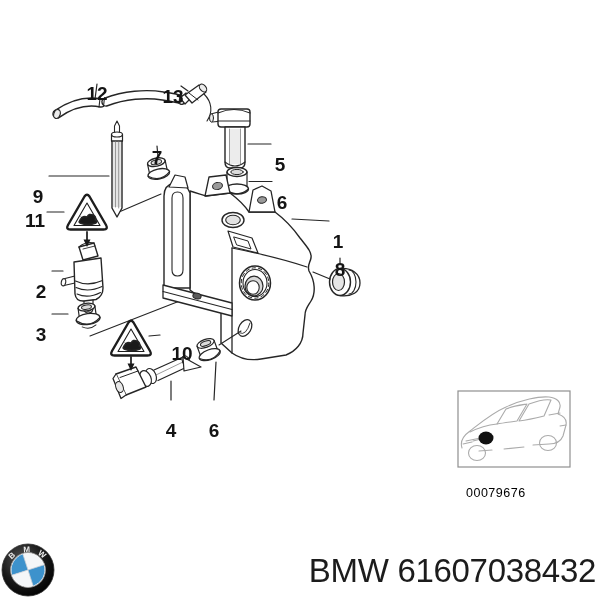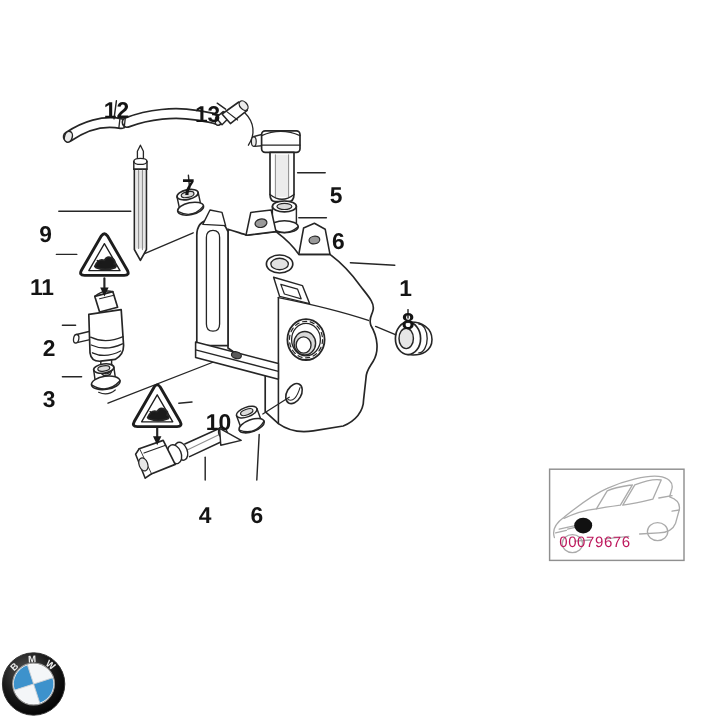--- a/index.html
+++ b/index.html
@@ -259,7 +259,7 @@
 <div class="callout" style="left:280px;top:144px">5</div>
 <div class="callout" style="left:38px;top:176px">9</div>
 <div class="callout" style="left:282px;top:182px">6</div>
-<div class="callout" style="left:35px;top:220px">11</div>
+<div class="callout" style="left:35px;top:200px">11</div>
 <div class="callout" style="left:338px;top:221px">1</div>
 <div class="callout" style="left:41px;top:271px">2</div>
 <div class="callout" style="left:340px;top:249px">8</div>

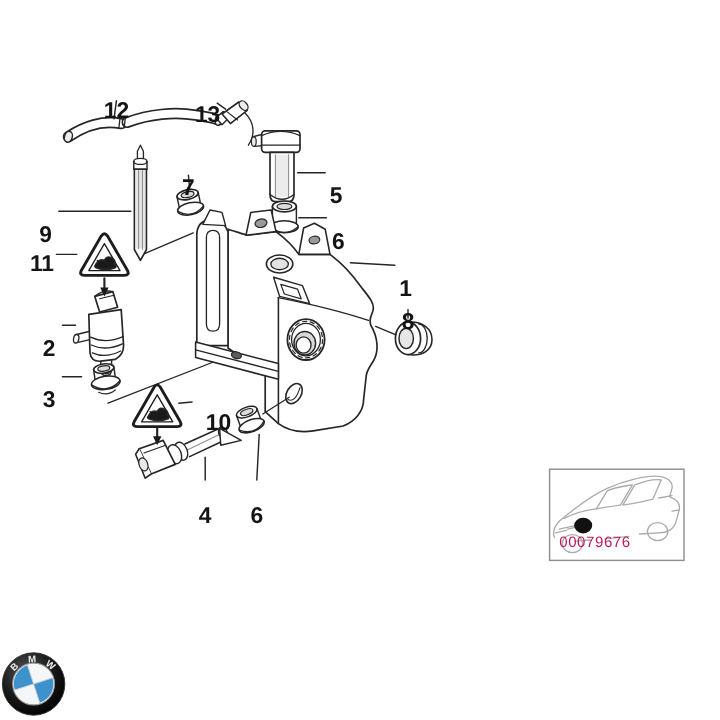--- a/index.html
+++ b/index.html
@@ -10,8 +10,8 @@
     font:bold 19px/1 "Liberation Sans",sans-serif;color:#141414;white-space:nowrap;margin-top:20px;
   }
   #inset-code{
-    position:absolute;left:466px;top:445px;
-    font:12.5px/1.2 "Liberation Sans",sans-serif;color:#be185d;letter-spacing:.5px;
+    position:absolute;left:466px;top:486px;
+    font:12.5px/1.2 "Liberation Sans",sans-serif;color:#000000;letter-spacing:.5px;
   }
   #part-number{
     position:absolute;right:4px;top:554px;

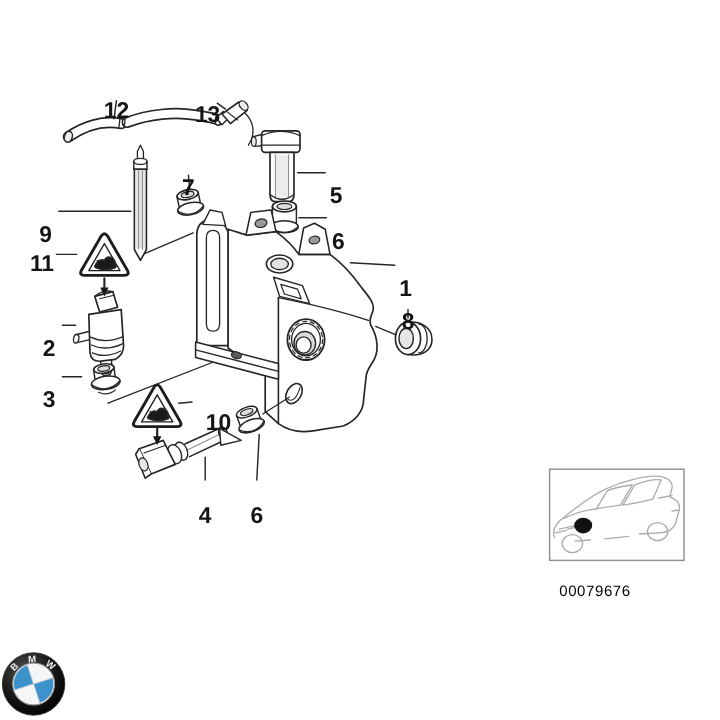--- a/index.html
+++ b/index.html
@@ -270,6 +270,7 @@
 
 <div id="inset-code">00079676</div>
 
+<div id="part-number">BMW 61607038432</div>
 
 </div>
 

